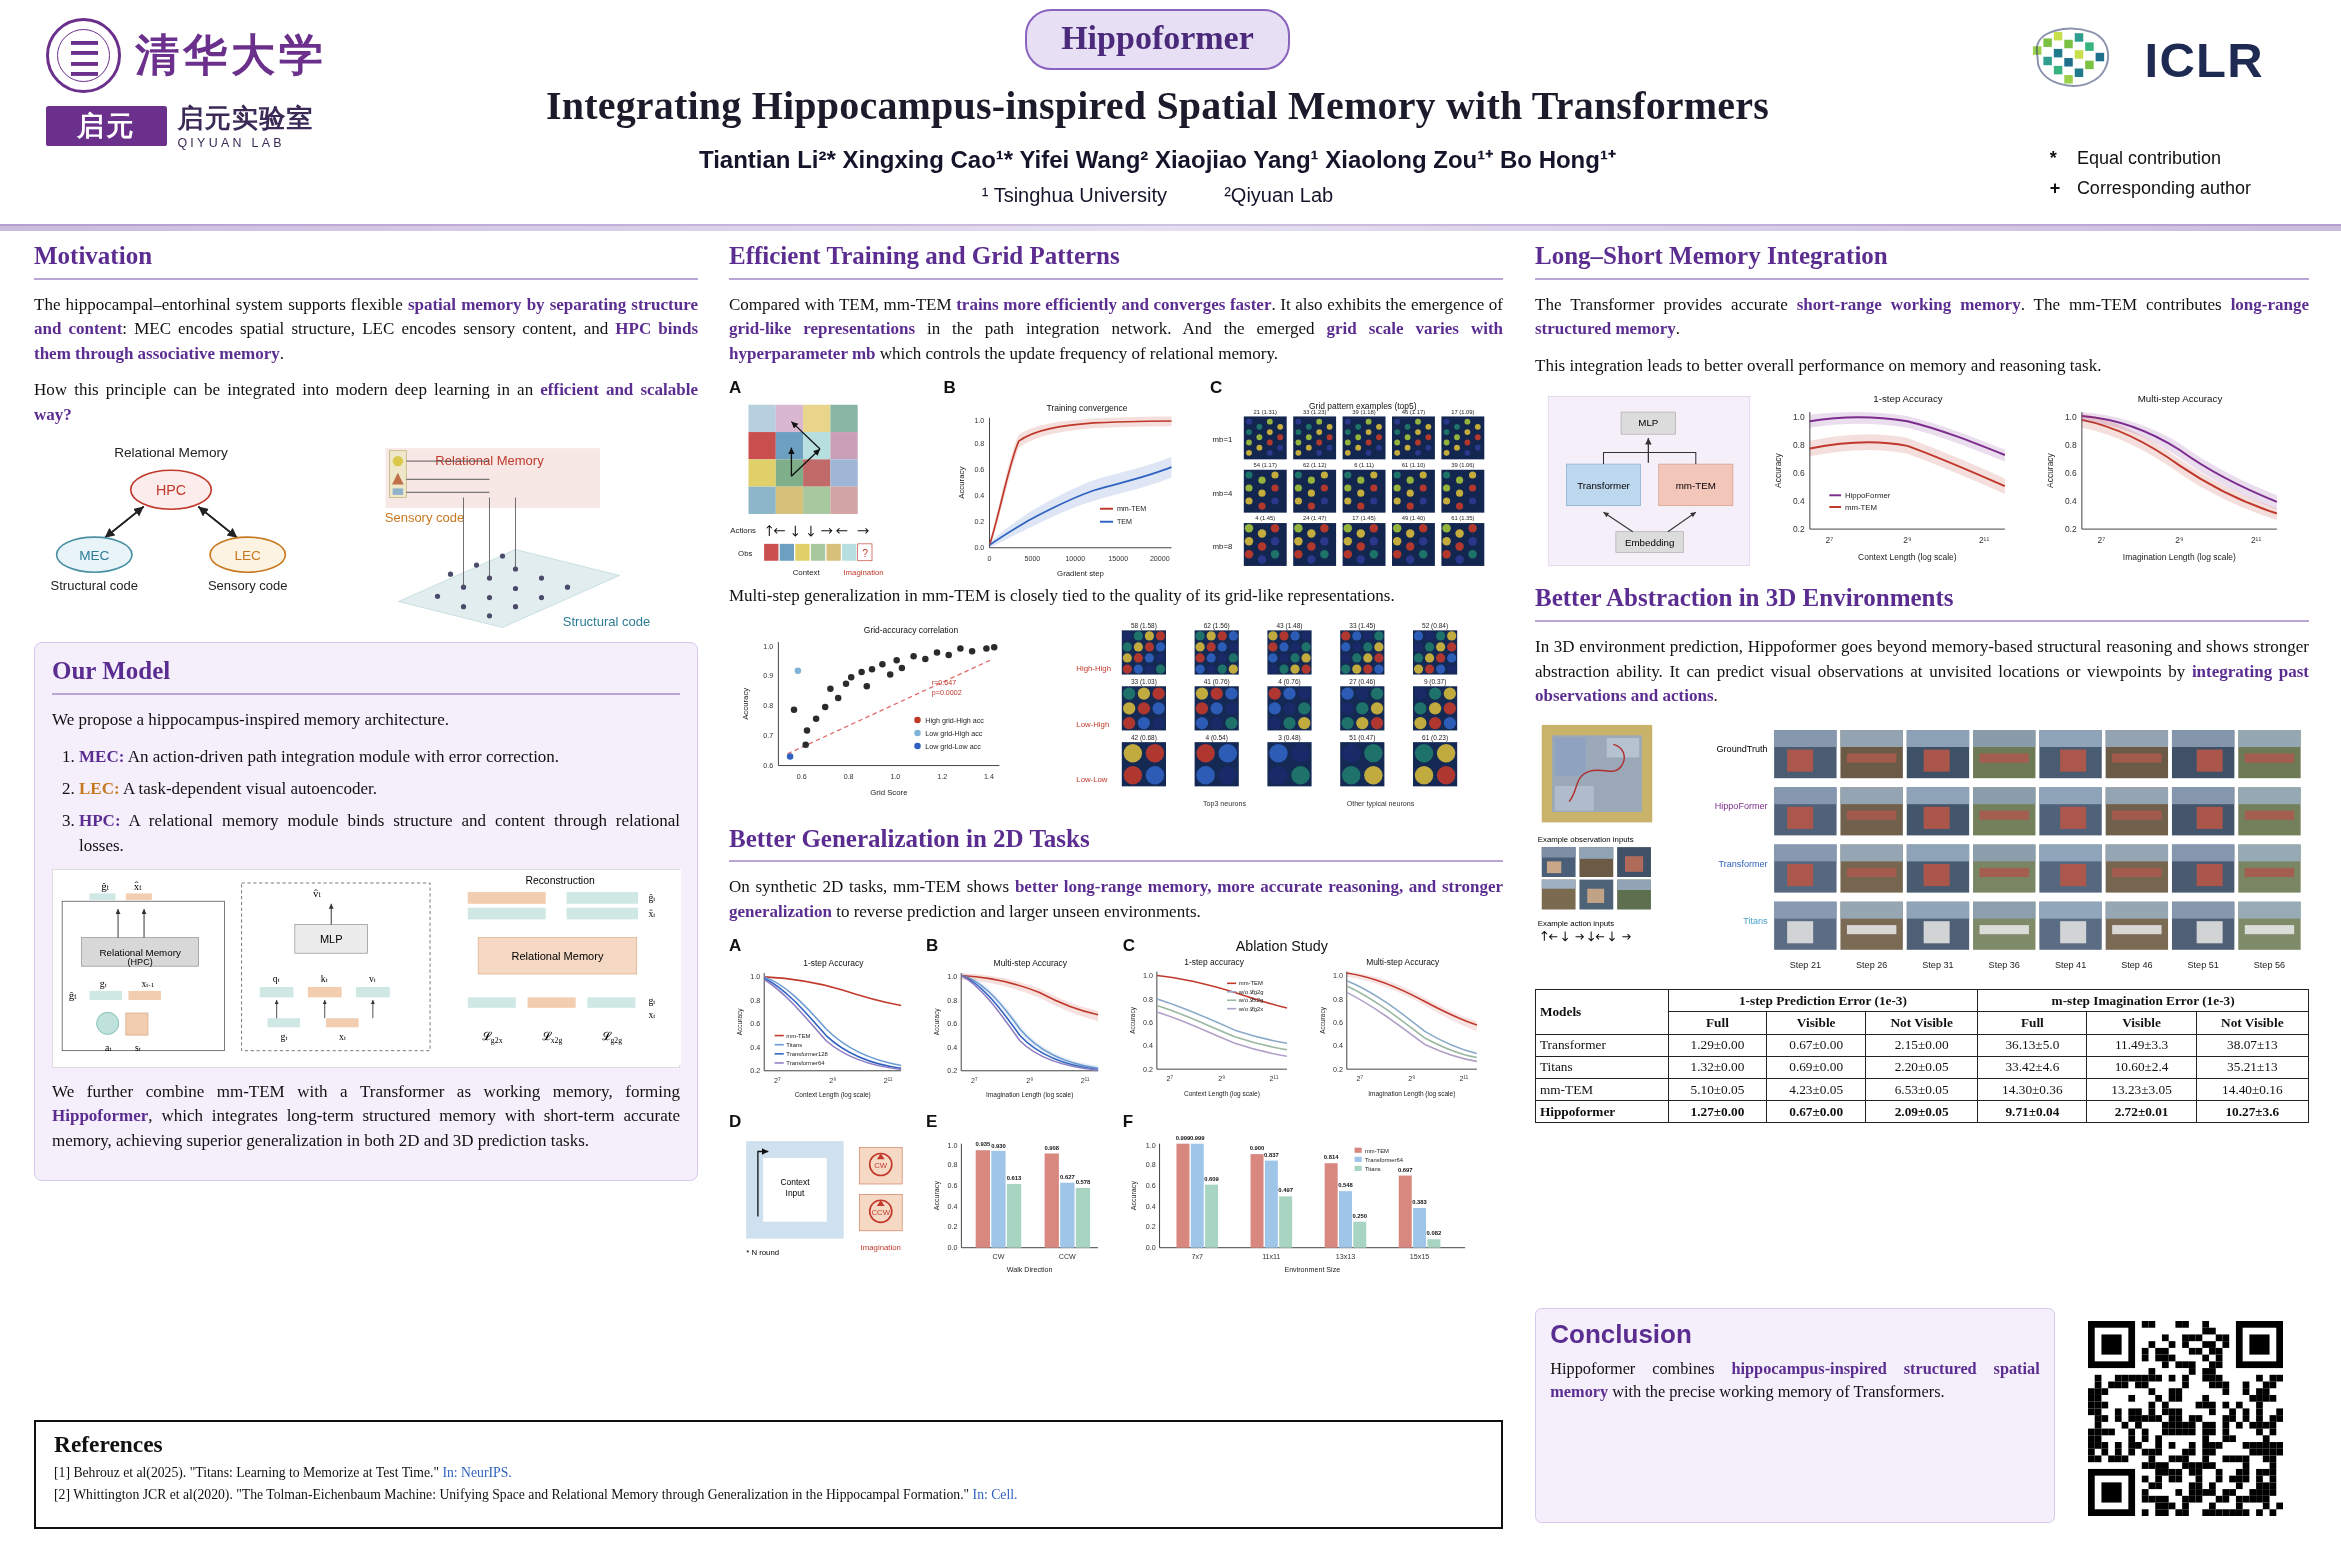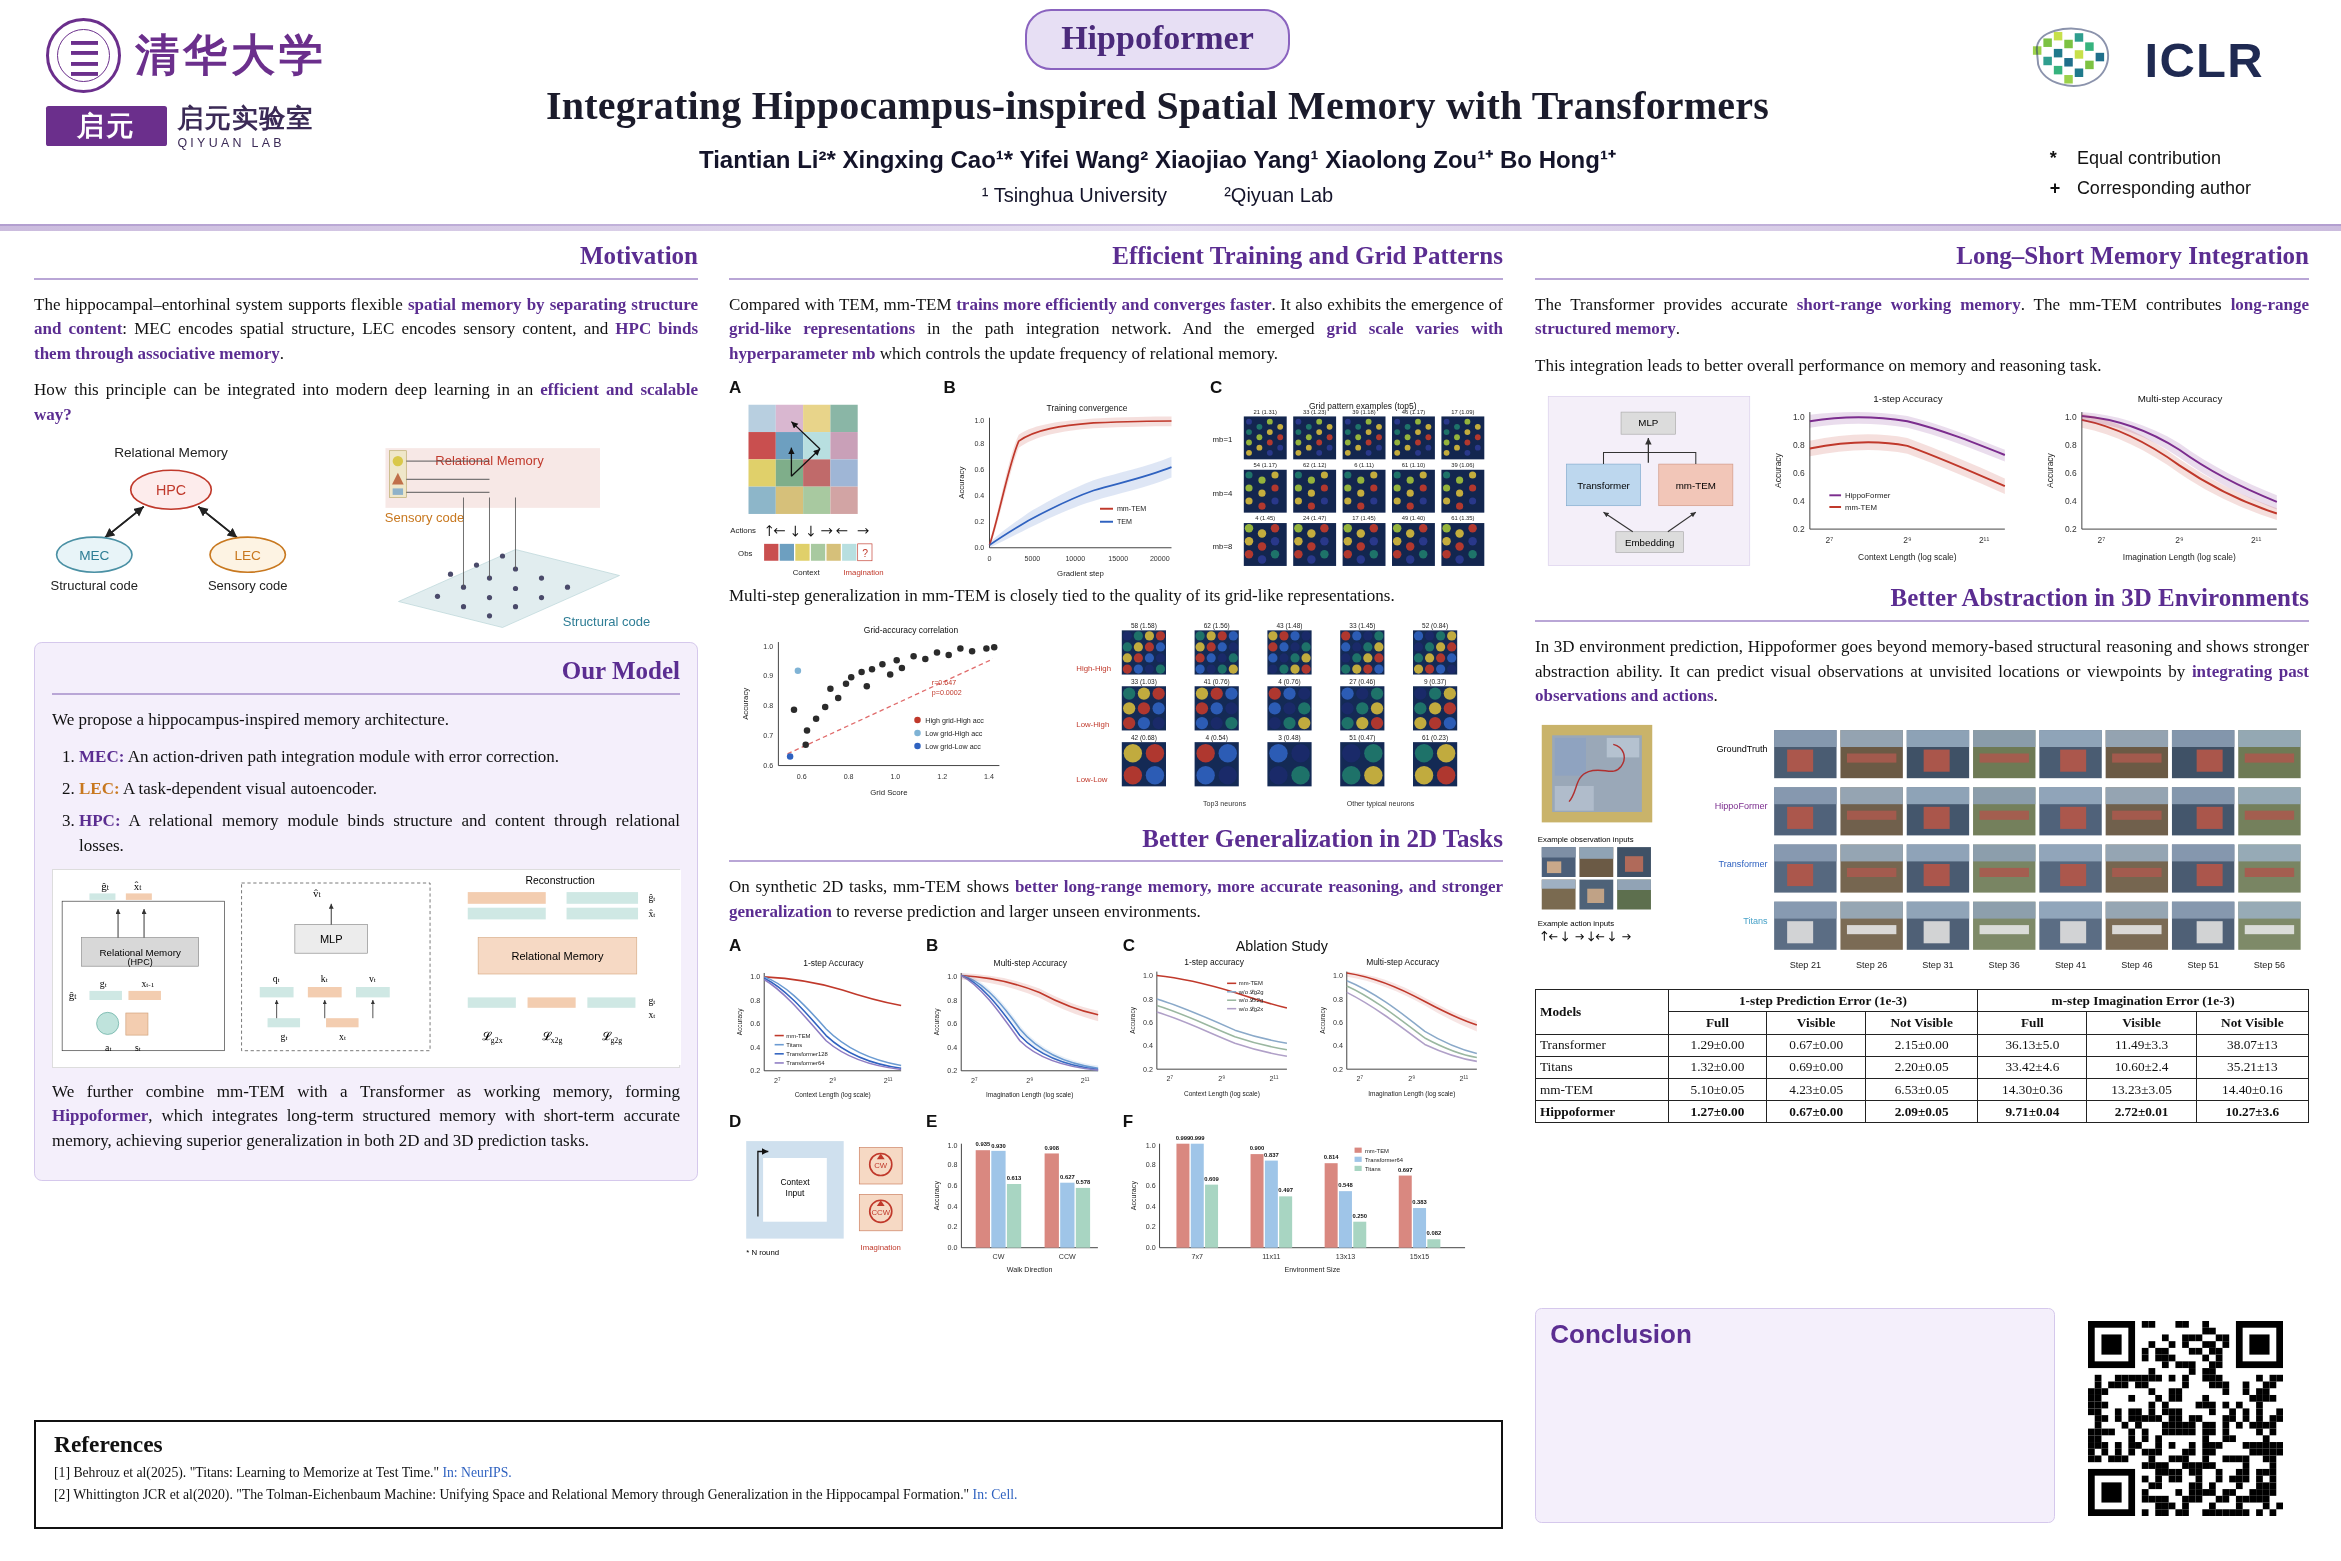--- a/index.html
+++ b/index.html
@@ -88,7 +88,7 @@
   .col3 { left:1535px; width:774px; }
 
   .sec-title {
-    text-align:right; font-size:25px; font-weight:bold; color:#5b2d91;
+    text-align:left; font-size:25px; font-weight:bold; color:#5b2d91;
     font-family:"Liberation Serif", serif;
     border-bottom:2px solid #b9a6d6; padding-bottom:7.8px; margin-bottom:13px;
   }

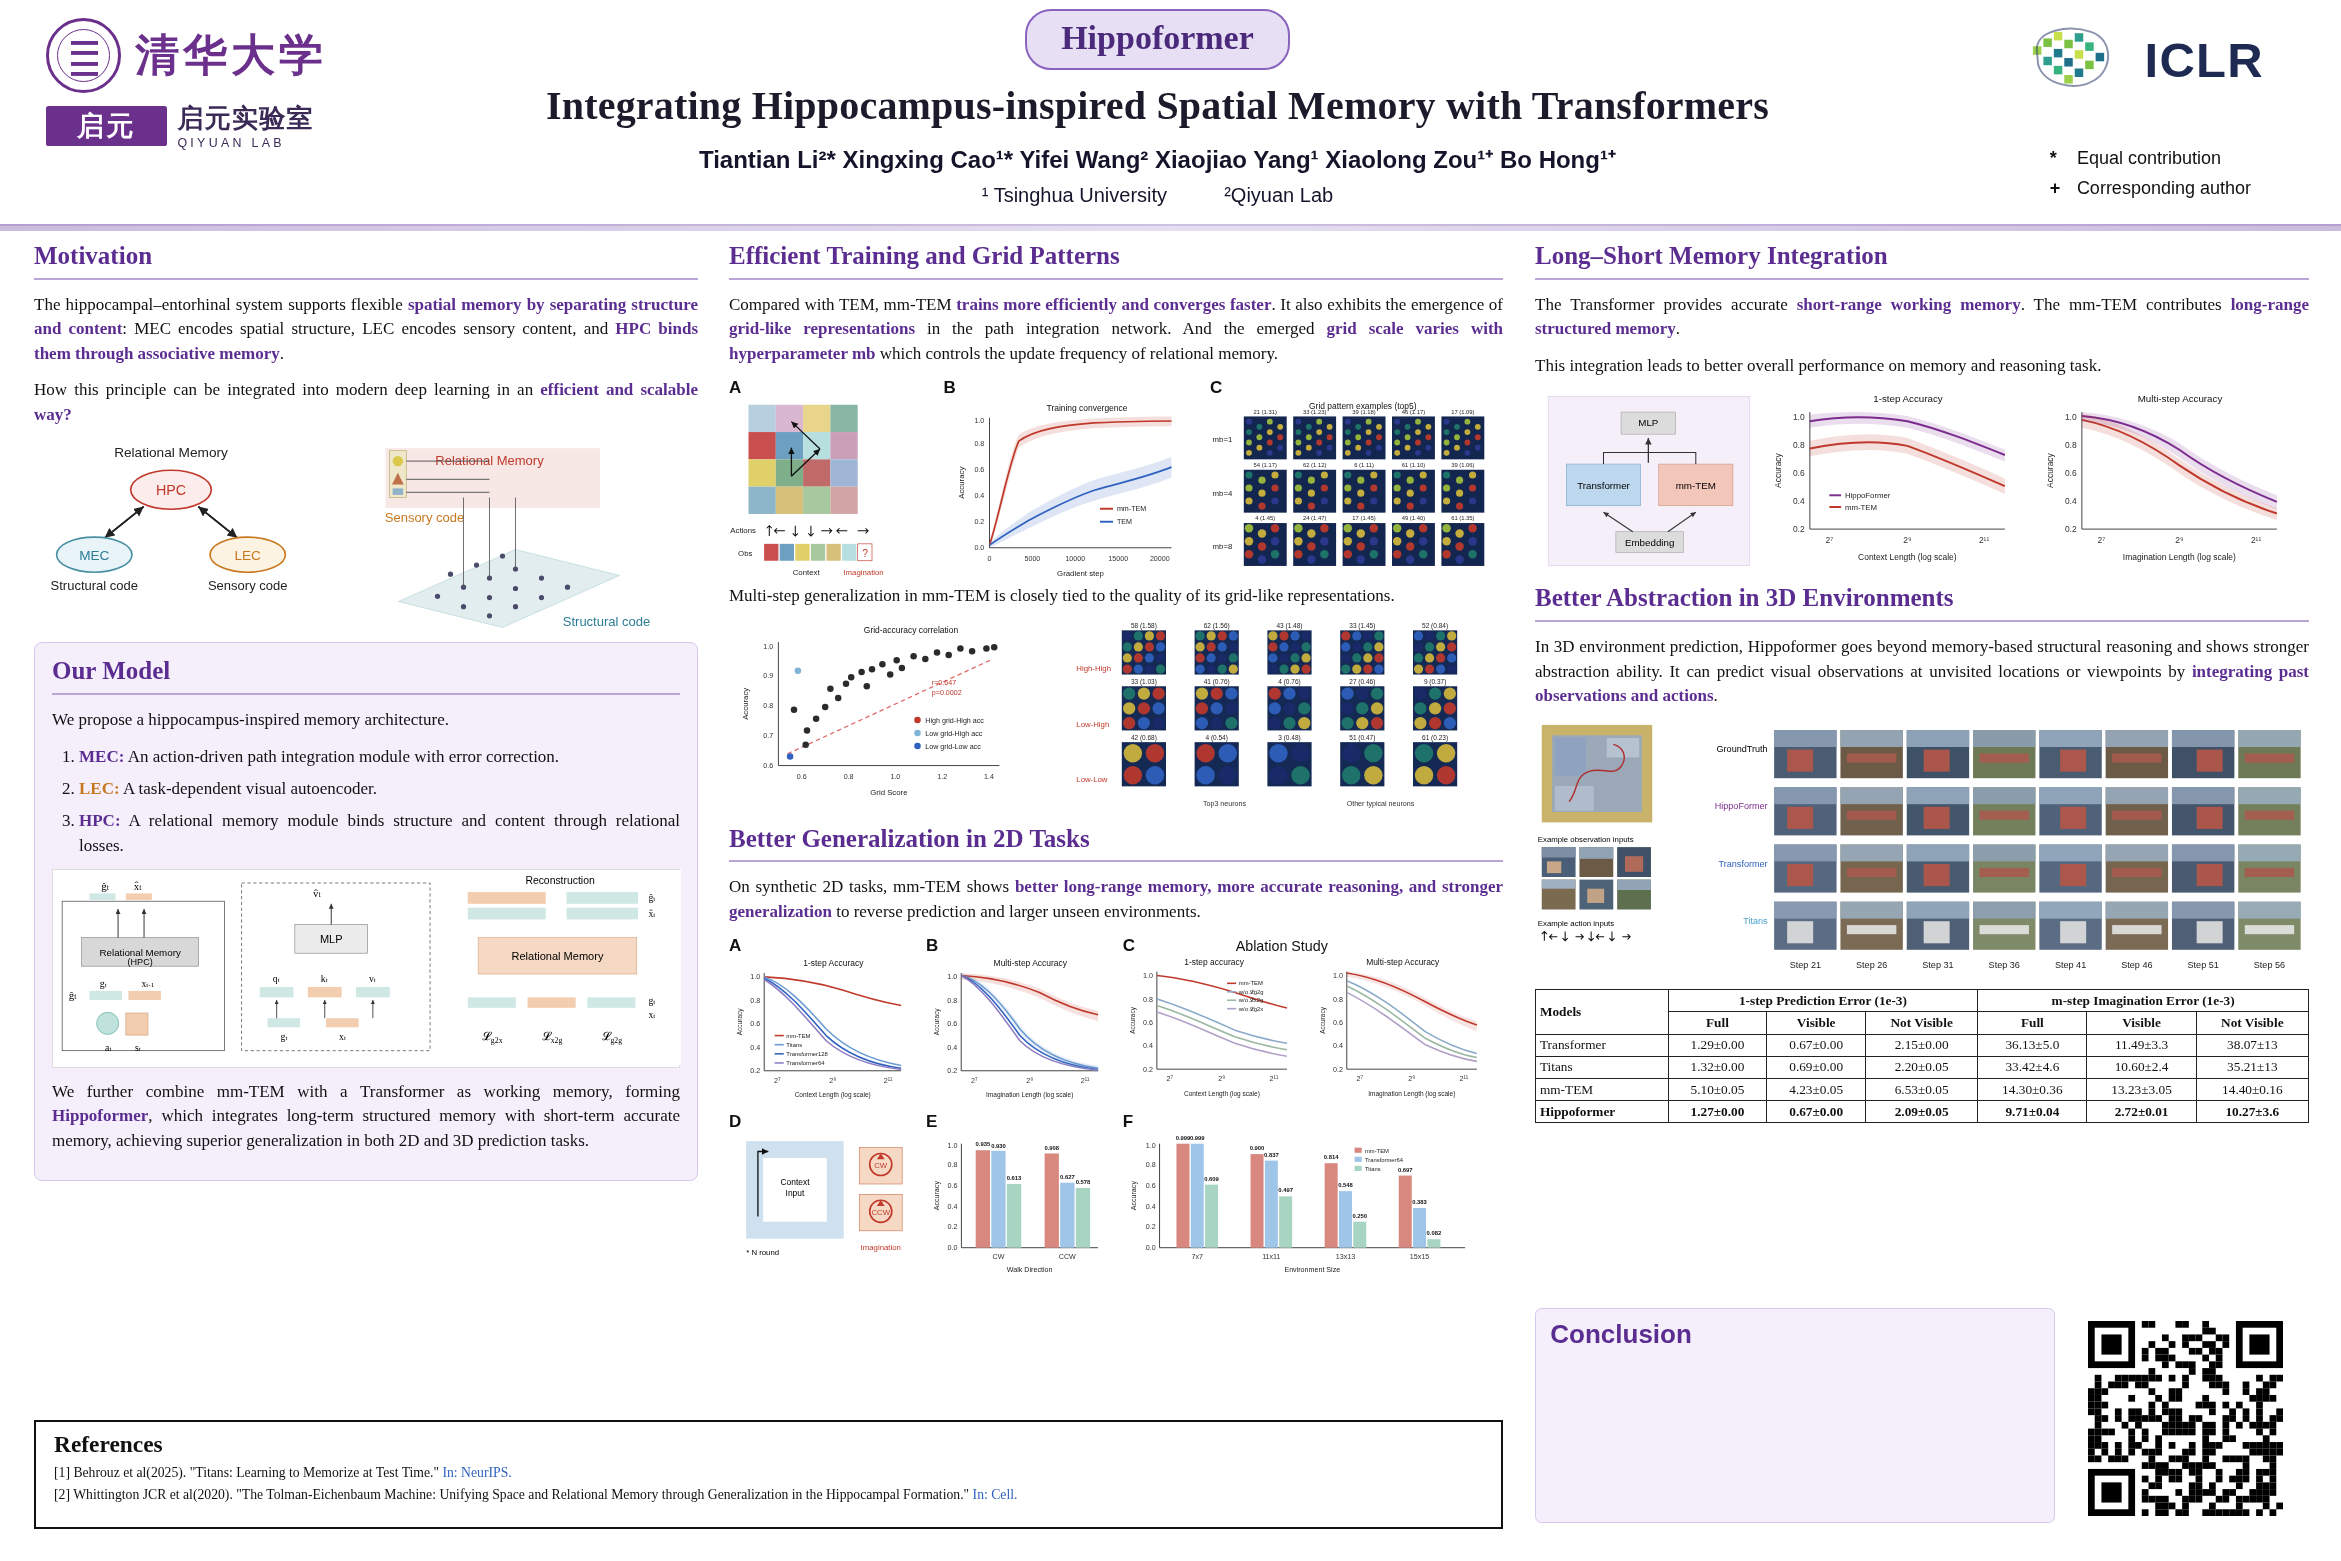--- a/index.html
+++ b/index.html
@@ -1524,6 +1524,9 @@
 
   <div class="concl">
     <h3>Conclusion</h3>
+    <p>
+      <span>Hippoformer combines </span><span class="hl-p">hippocampus-inspired structured spatial memory</span><span> with the precise working memory of Transformers.</span>
+    </p>
   </div>
 
   <div class="qr">

